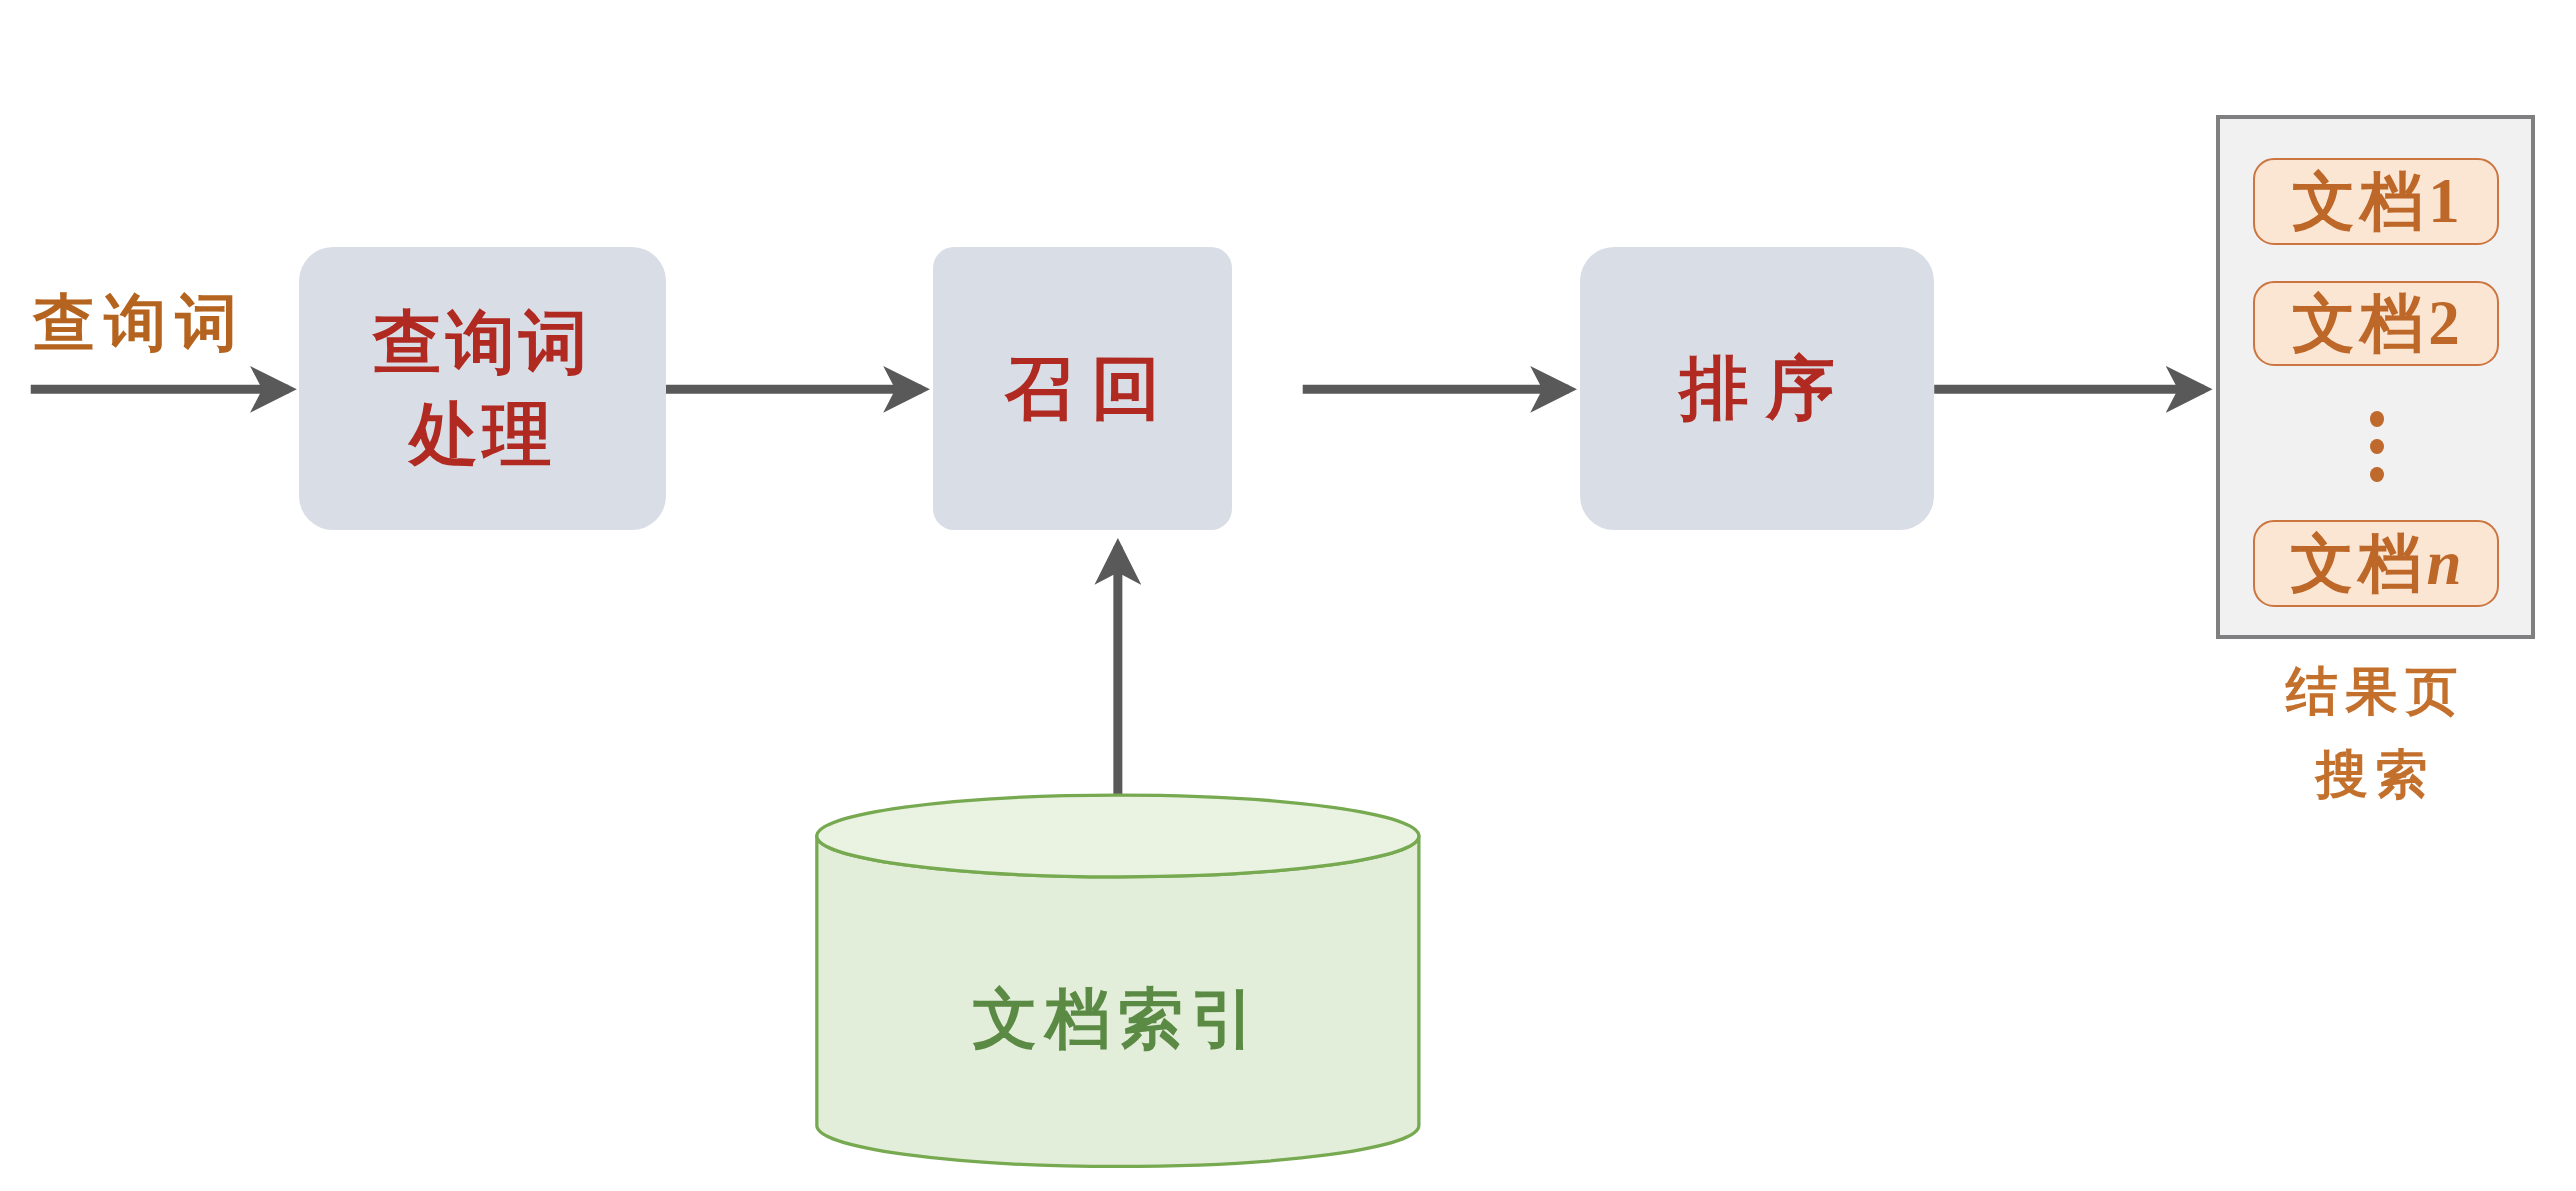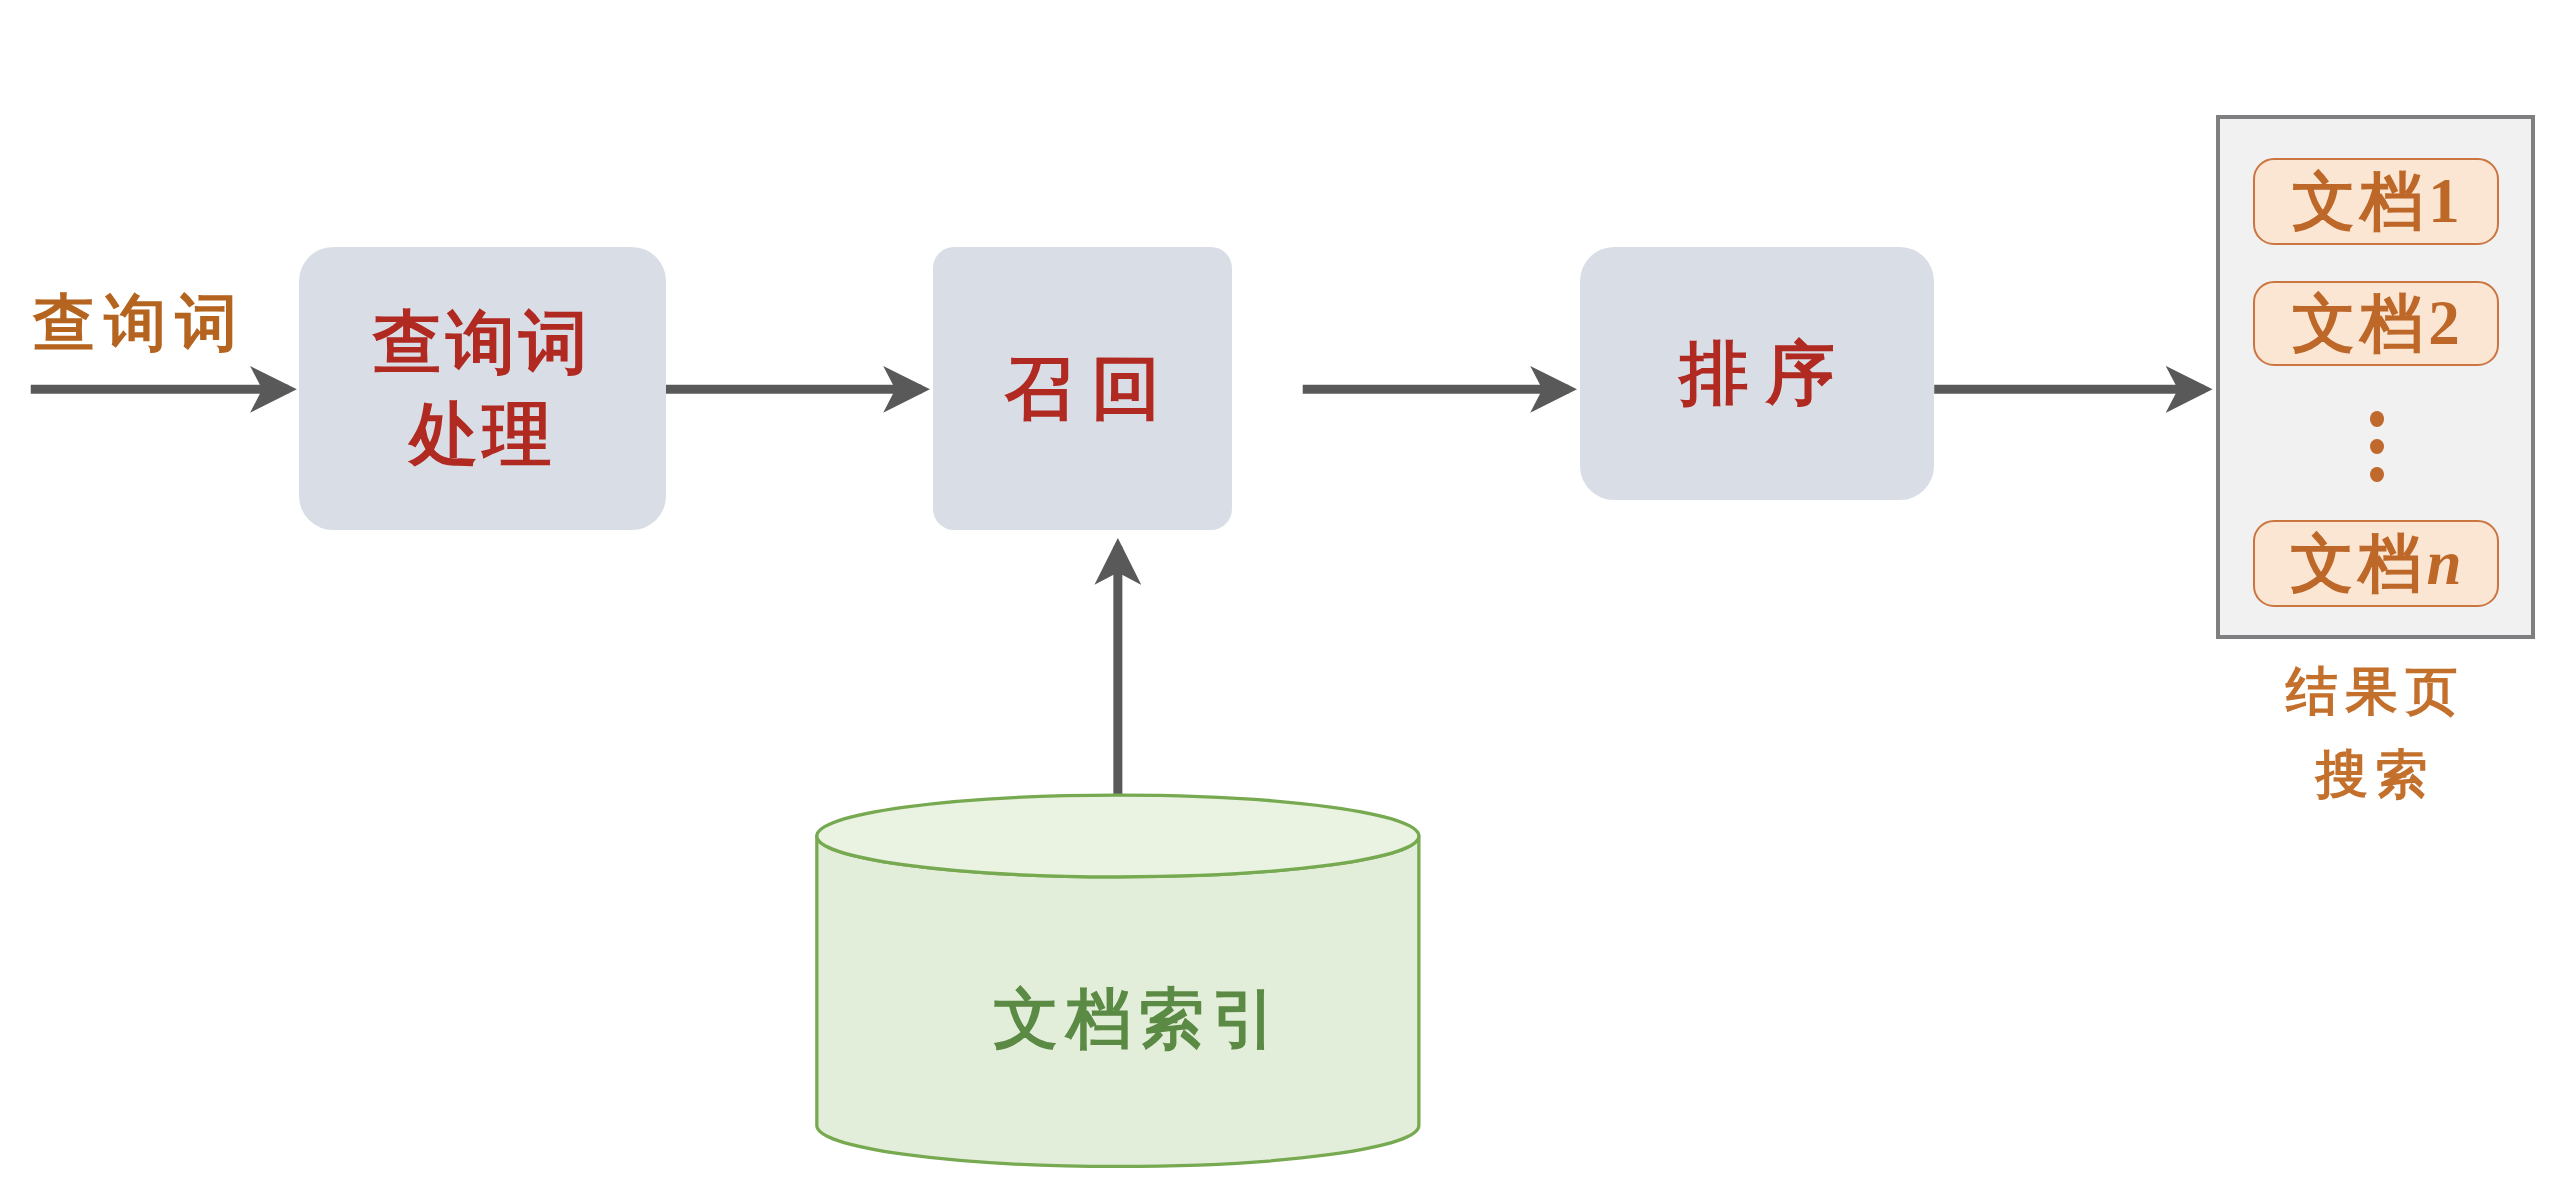--- a/index.html
+++ b/index.html
@@ -85,7 +85,7 @@
     <div class="line">召回</div>
   </div>
 
-  <div class="abs stage-box single" style="left:1580px;top:247px;width:354px;height:253px;text-align:center;">
+  <div class="abs stage-box single" style="left:1580px;top:247px;width:354px;height:283px;text-align:center;">
     <div class="line">排序</div>
   </div>
 

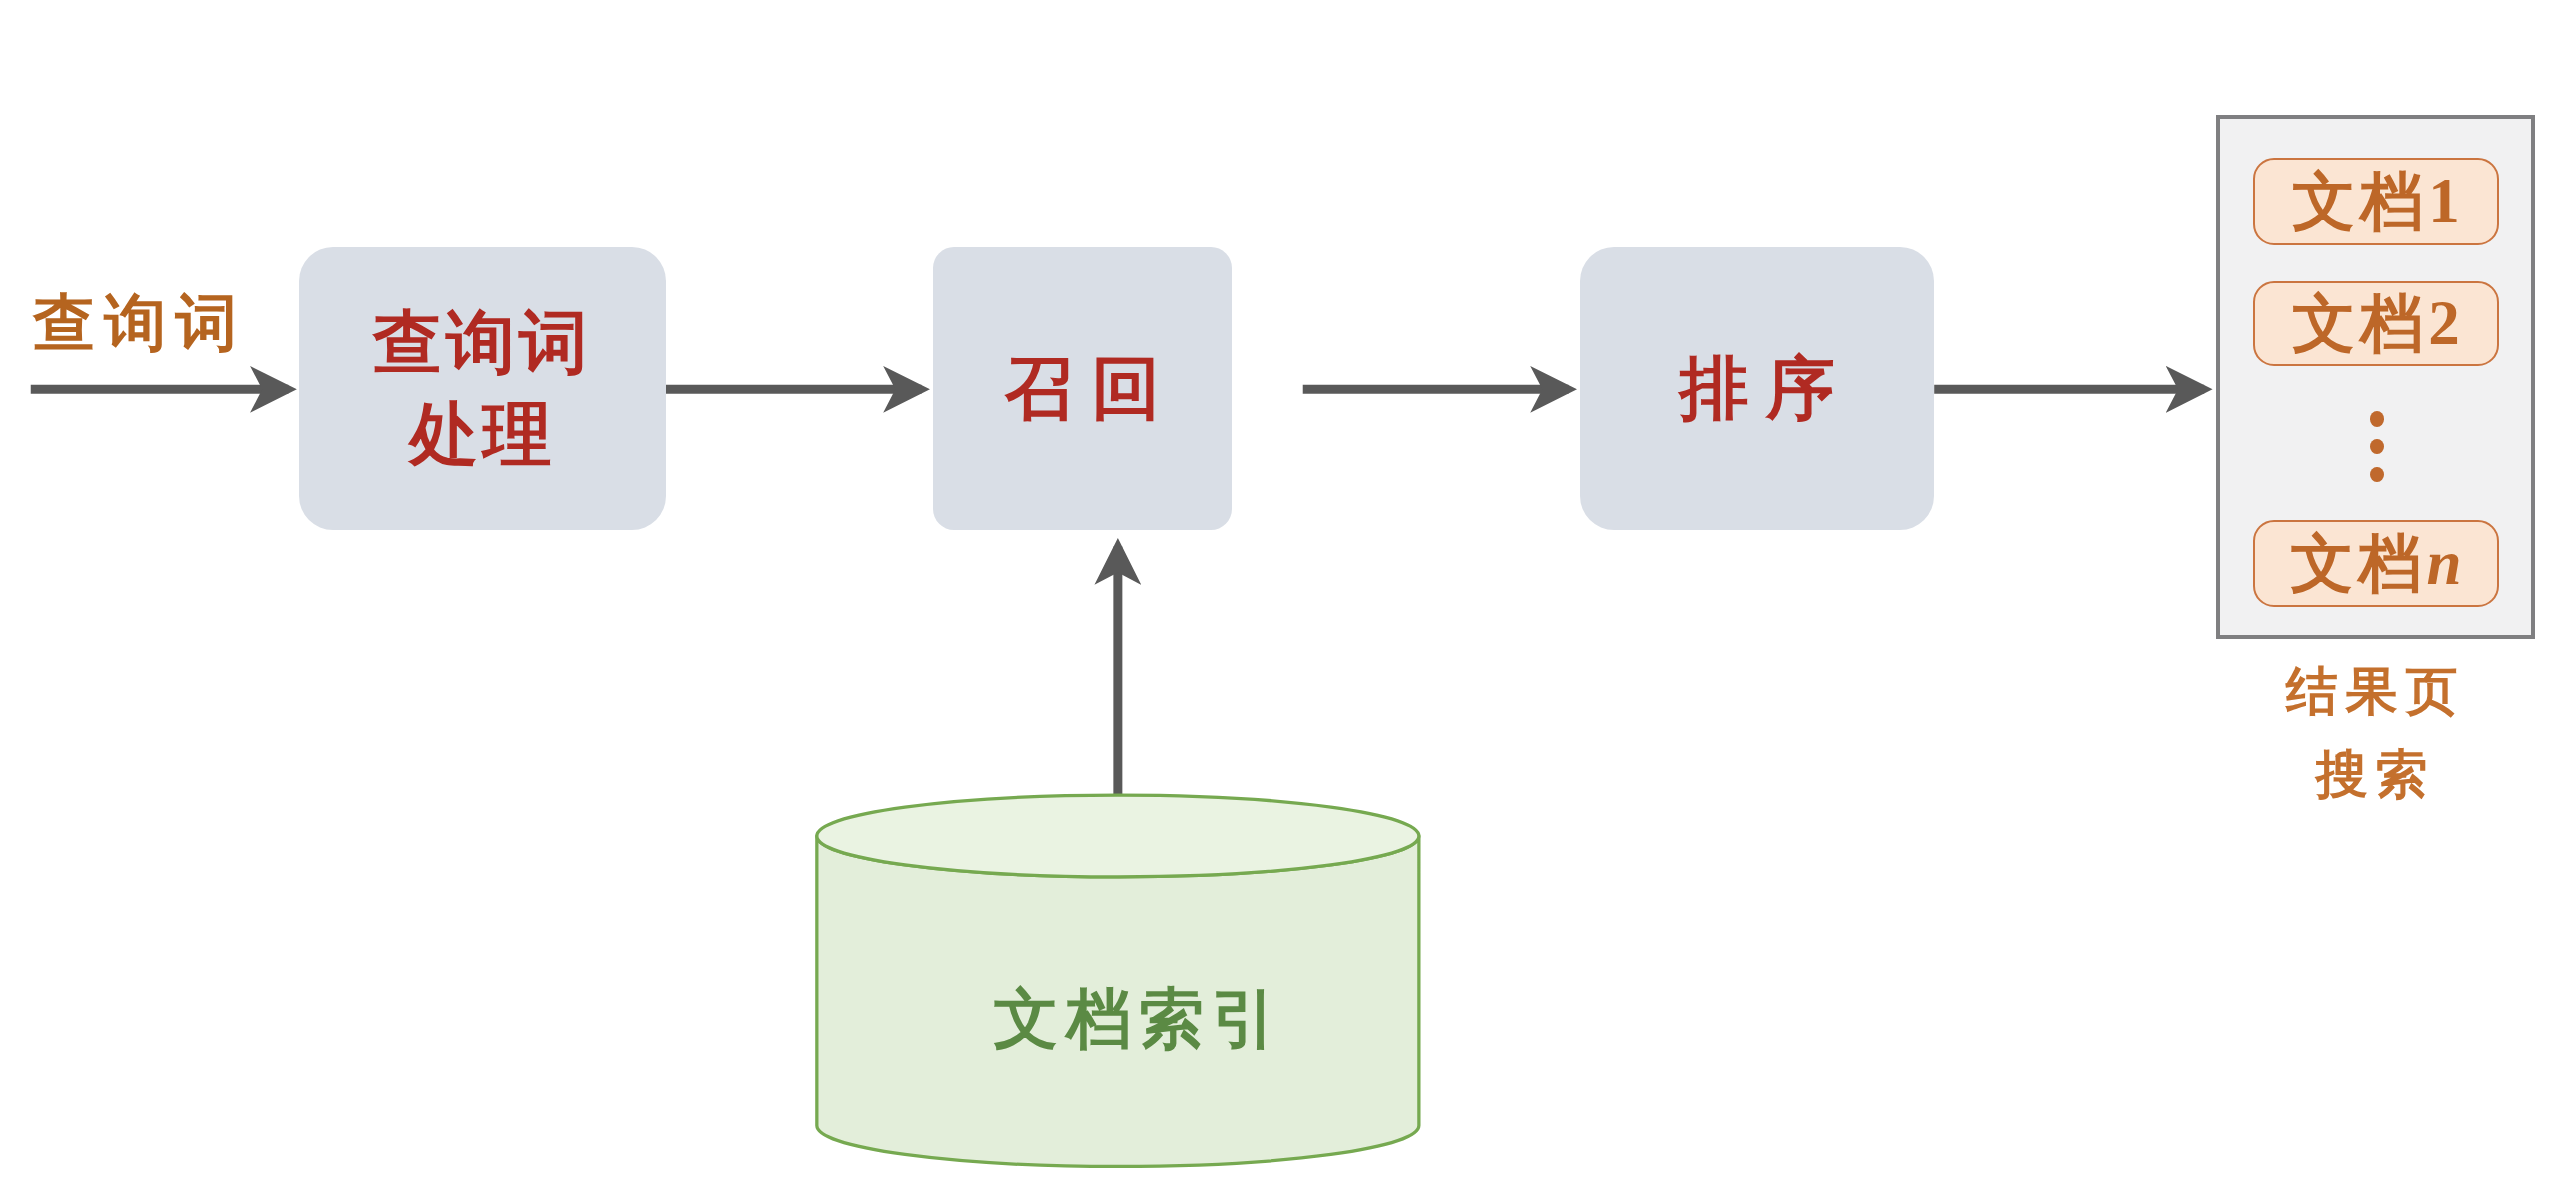--- a/index.html
+++ b/index.html
@@ -46,7 +46,7 @@
     color:var(--caption-text);font-size:52px;line-height:83px;font-weight:600;letter-spacing:0.15em;
   }
   .cyl-label{
-    left:838px;top:982px;width:602px;text-align:center;
+    left:817px;top:982px;width:602px;text-align:center;
     color:var(--cylinder-text);font-size:65px;line-height:74px;font-weight:600;letter-spacing:0.12em;
   }
 </style>

